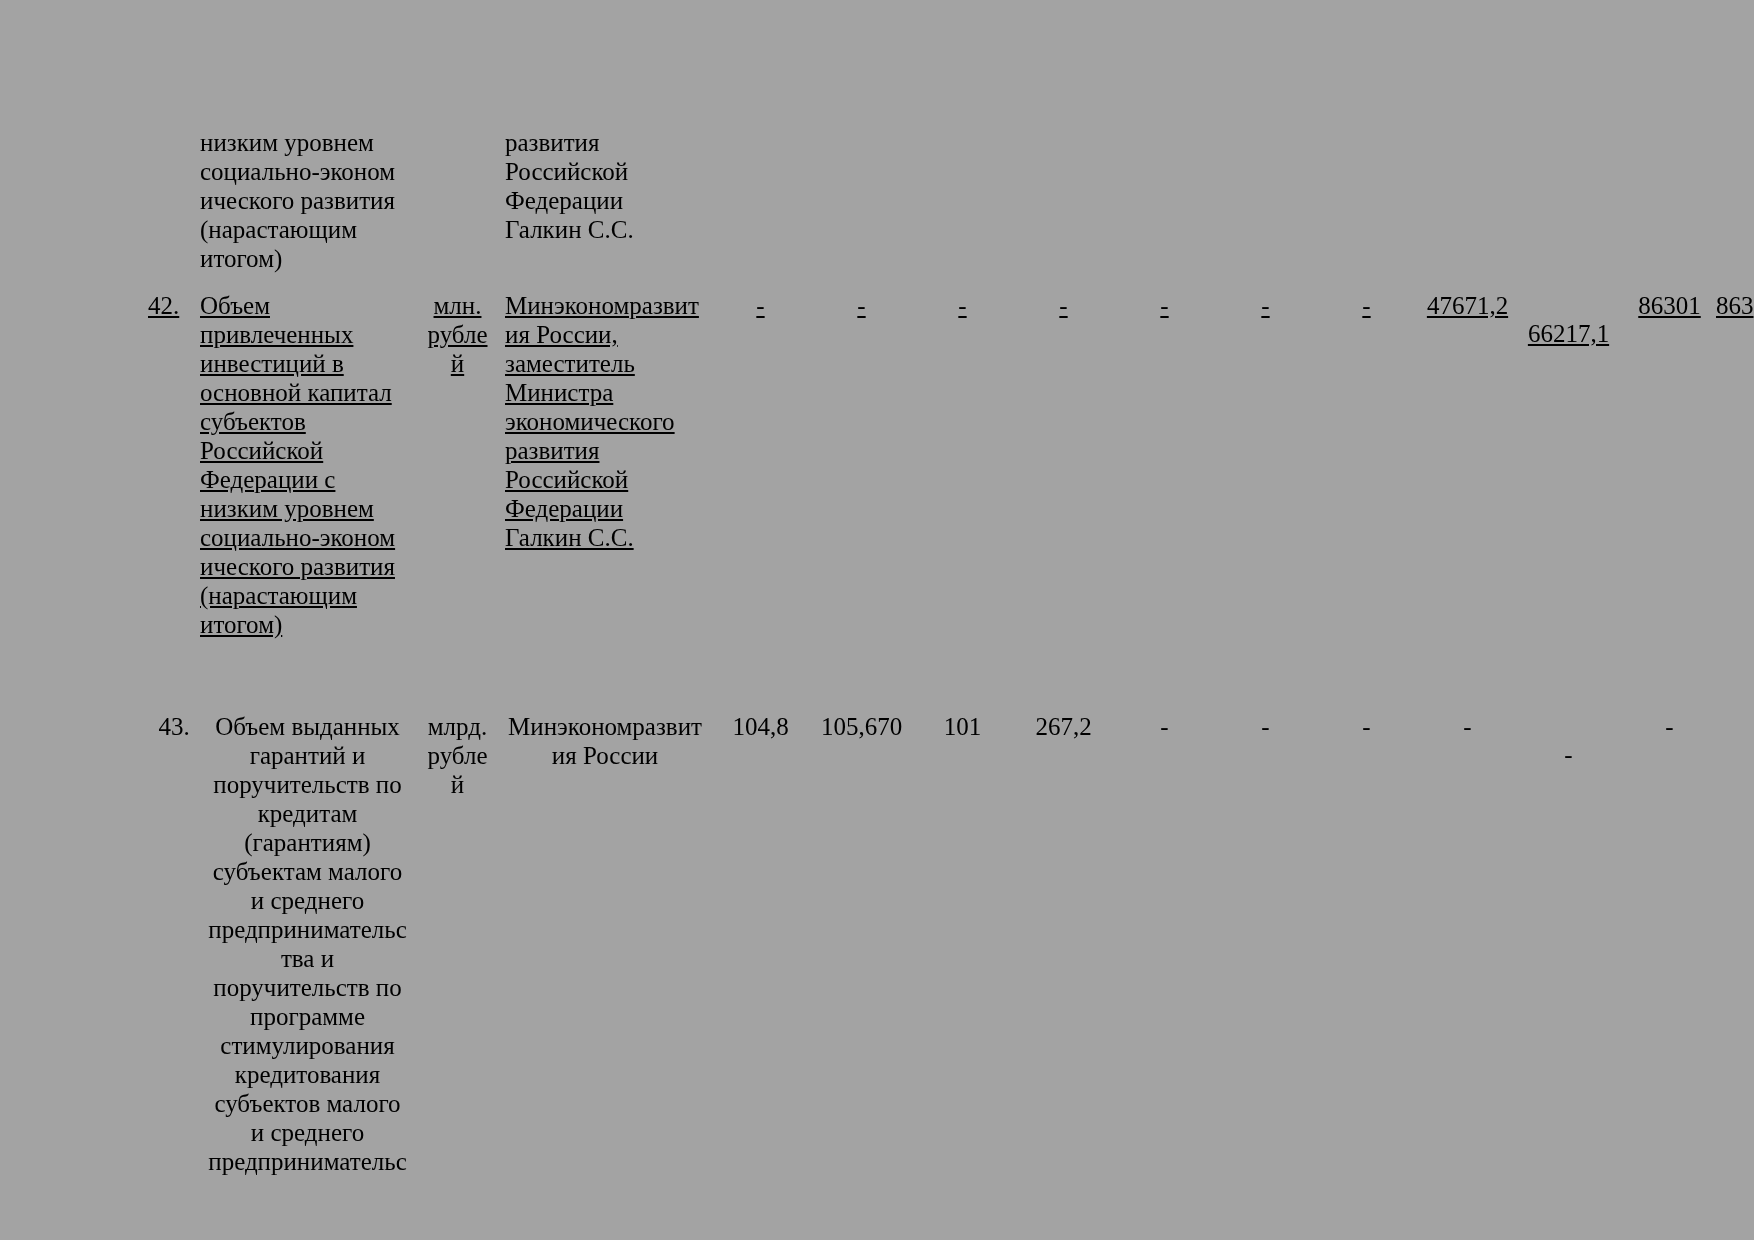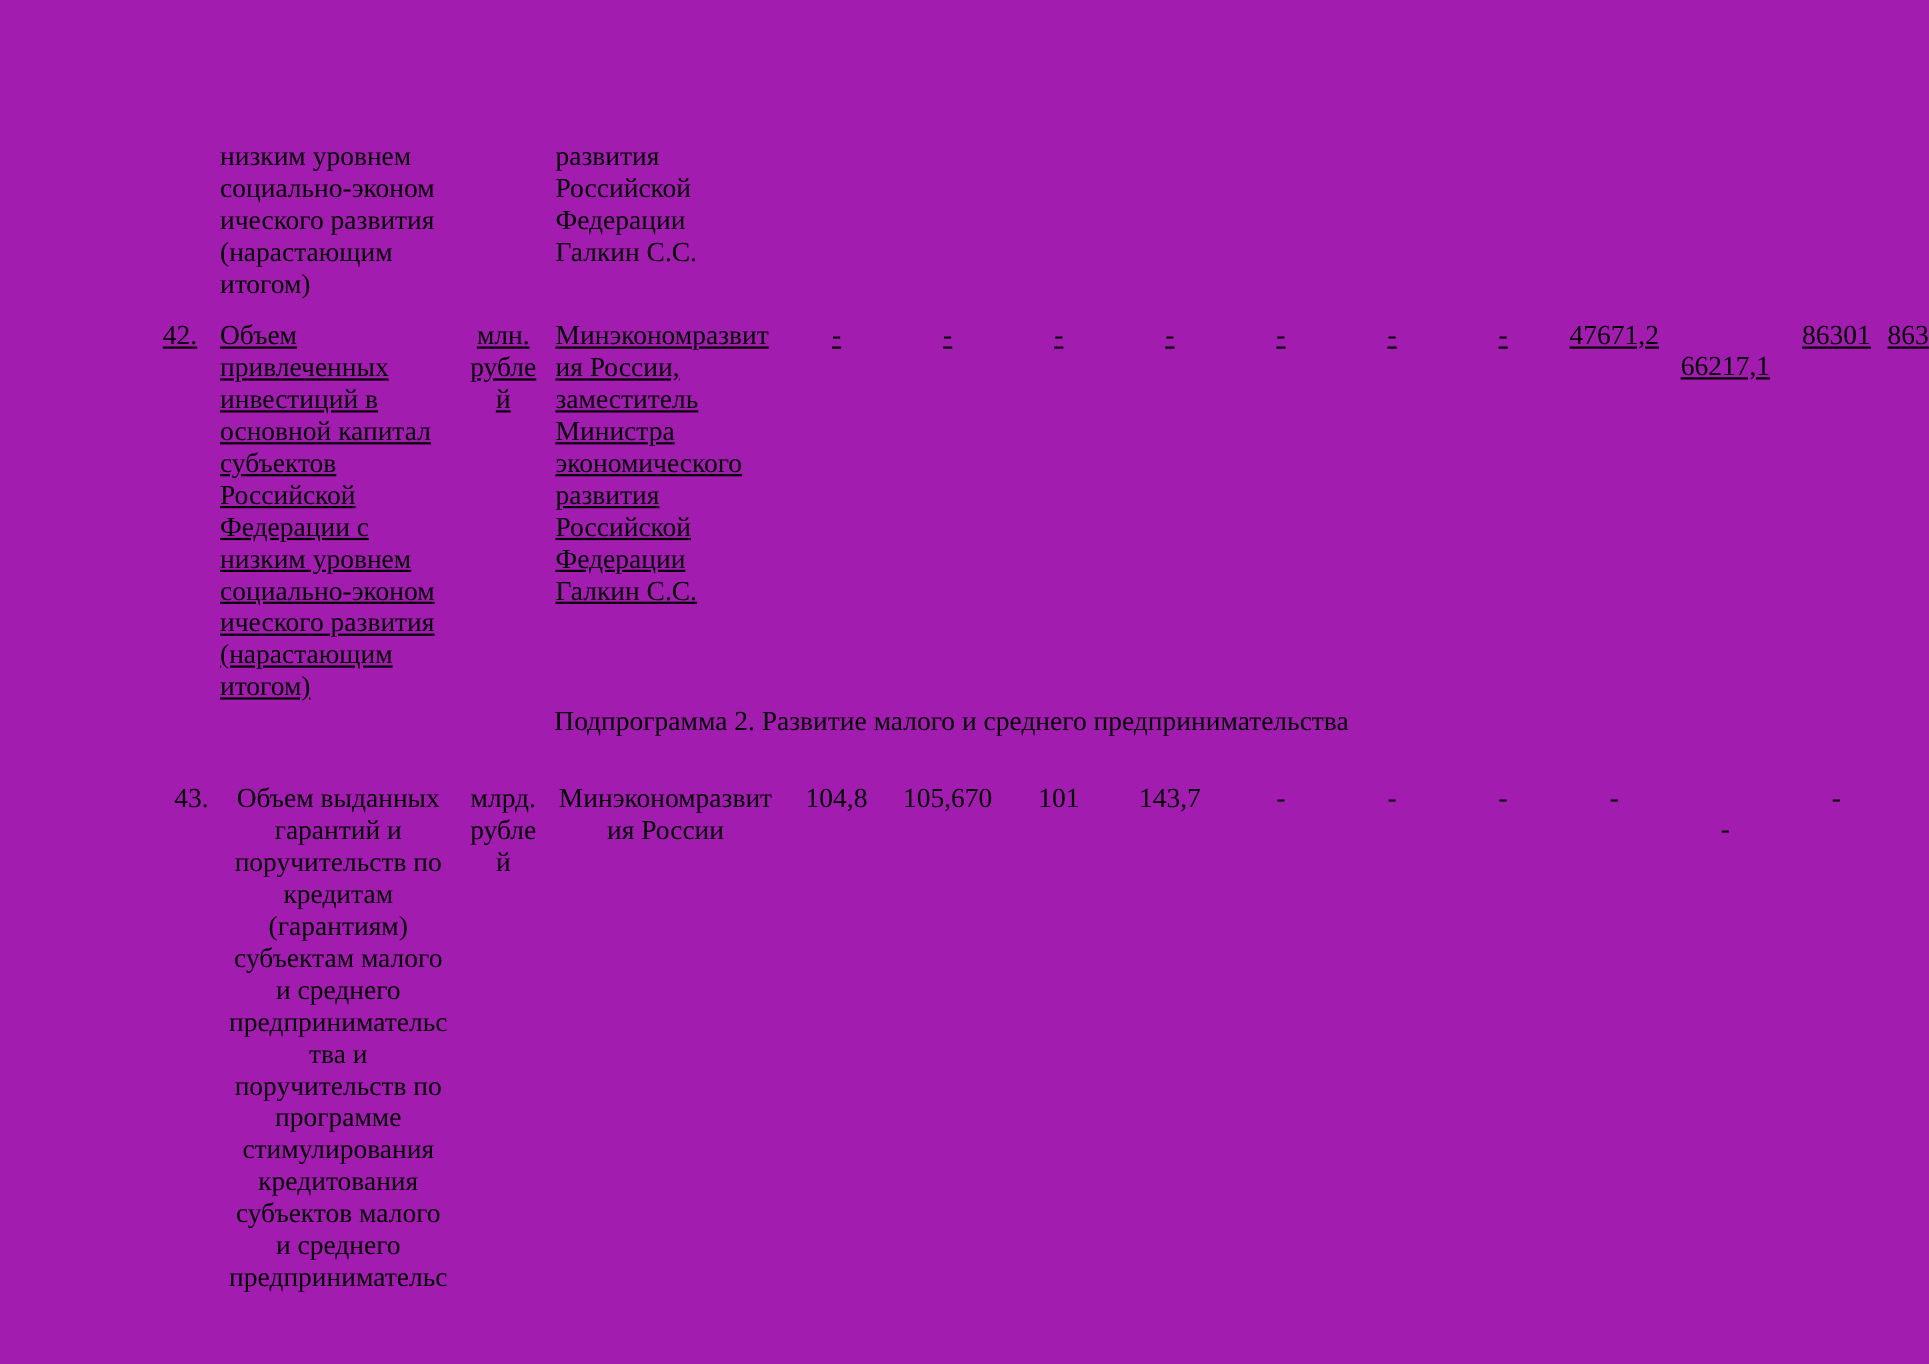--- a/index.html
+++ b/index.html
@@ -7,7 +7,7 @@
     position: relative;
     width: 1754px;
     height: 1240px;
-    background: #a21caf;
+    background: #a3a3a3;
     overflow: hidden;
     font-family: "Liberation Serif", "DejaVu Serif", serif;
     font-size: 25px;

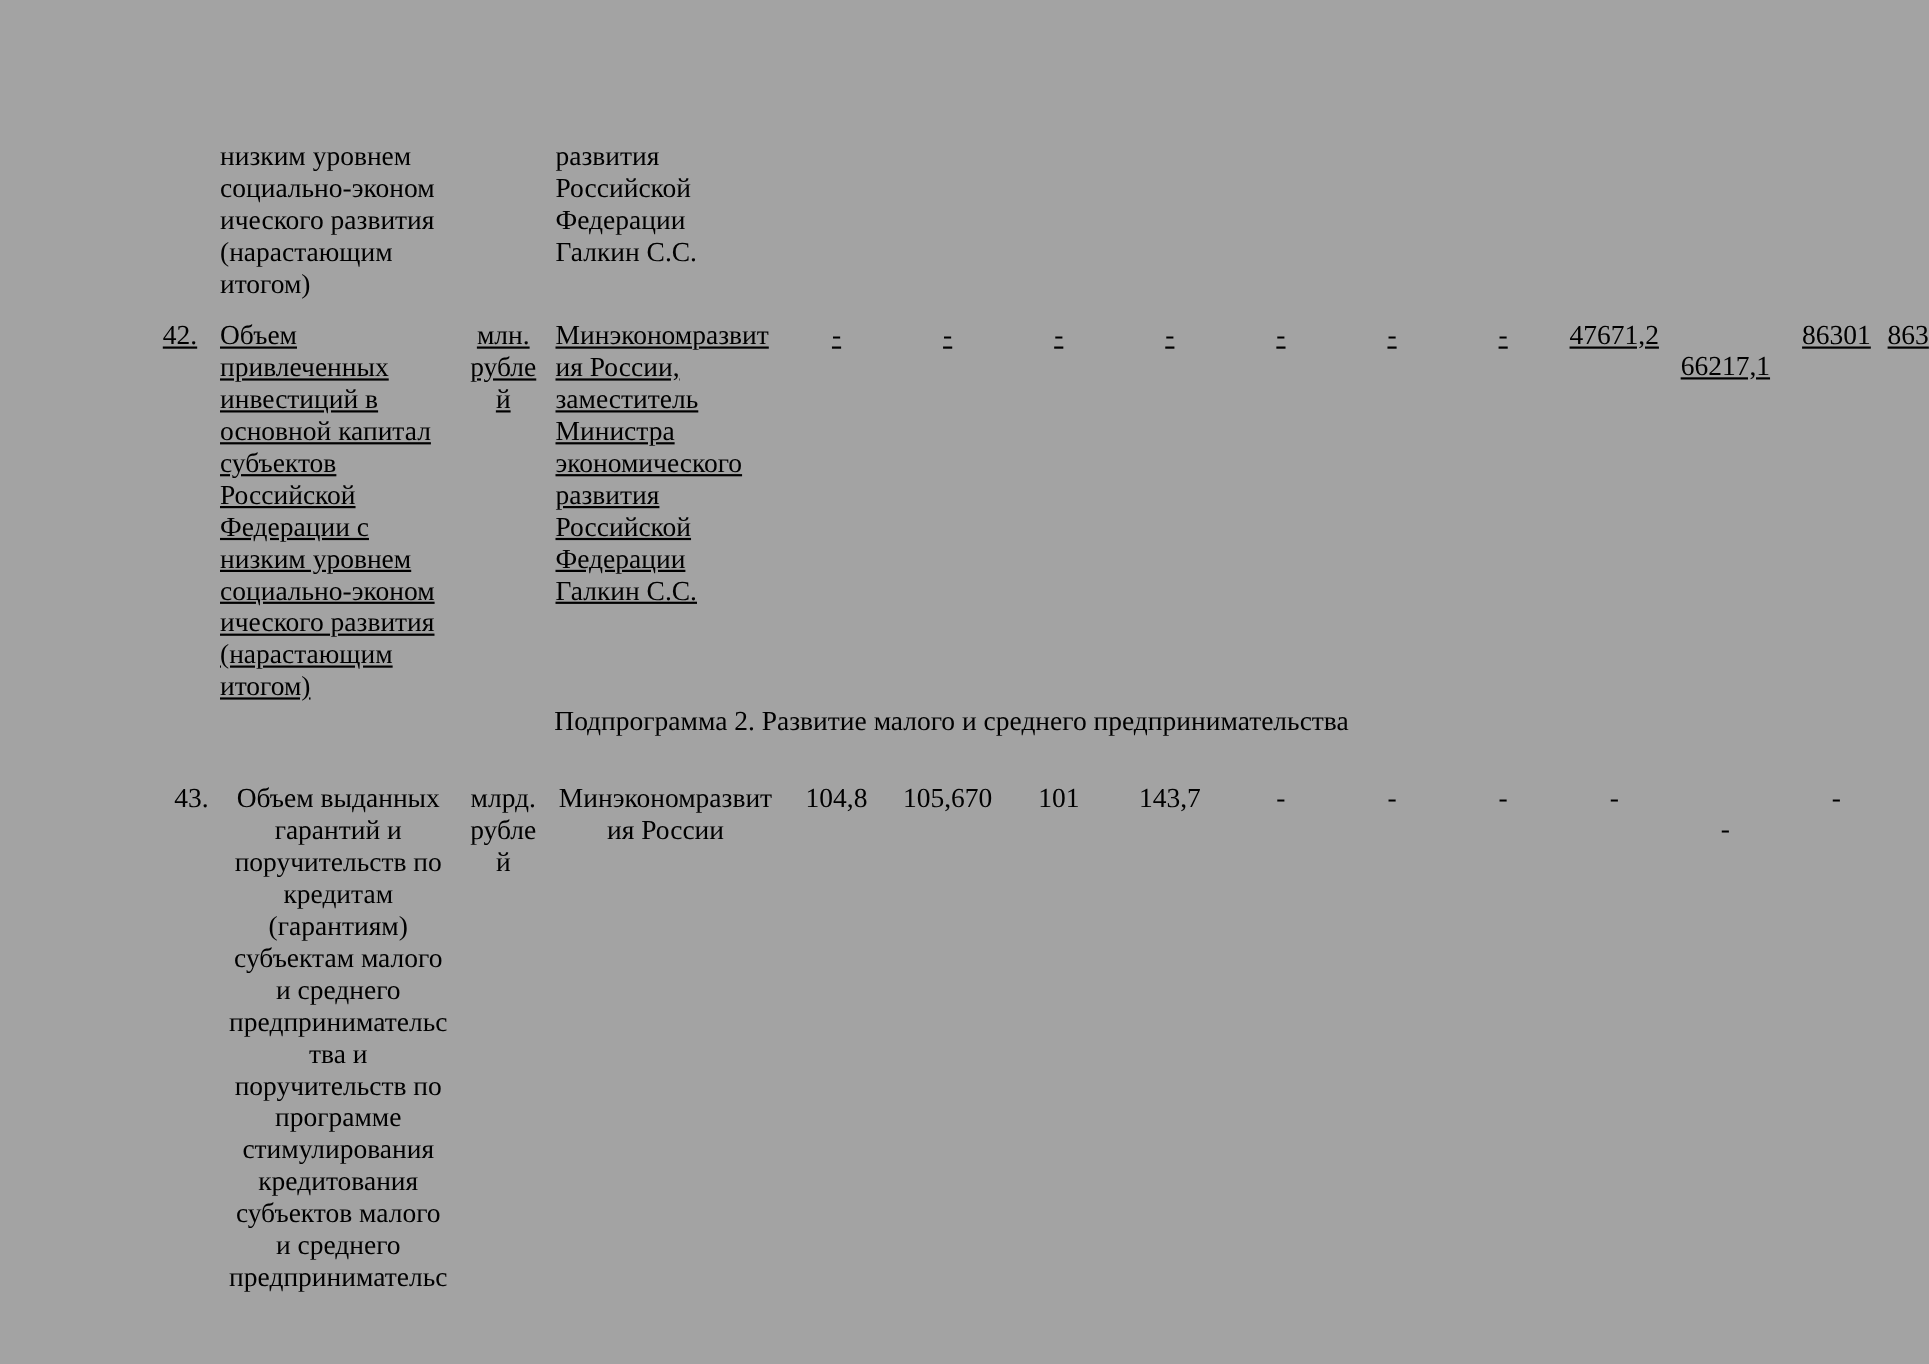--- a/index.html
+++ b/index.html
@@ -100,7 +100,6 @@
   <div class="cell val-cell v9 row-top-42">86301</div>
   <div class="cell val-cell v10 clip-num row-top-42">863</div>
 
-  <div class="section-header">Подпрограмма 2. Развитие малого и среднего предпринимательства</div>
 
   <div class="cell num-cell row-top-43">43.</div>
   <div class="cell ind-cell row-top-43">Объем выданных

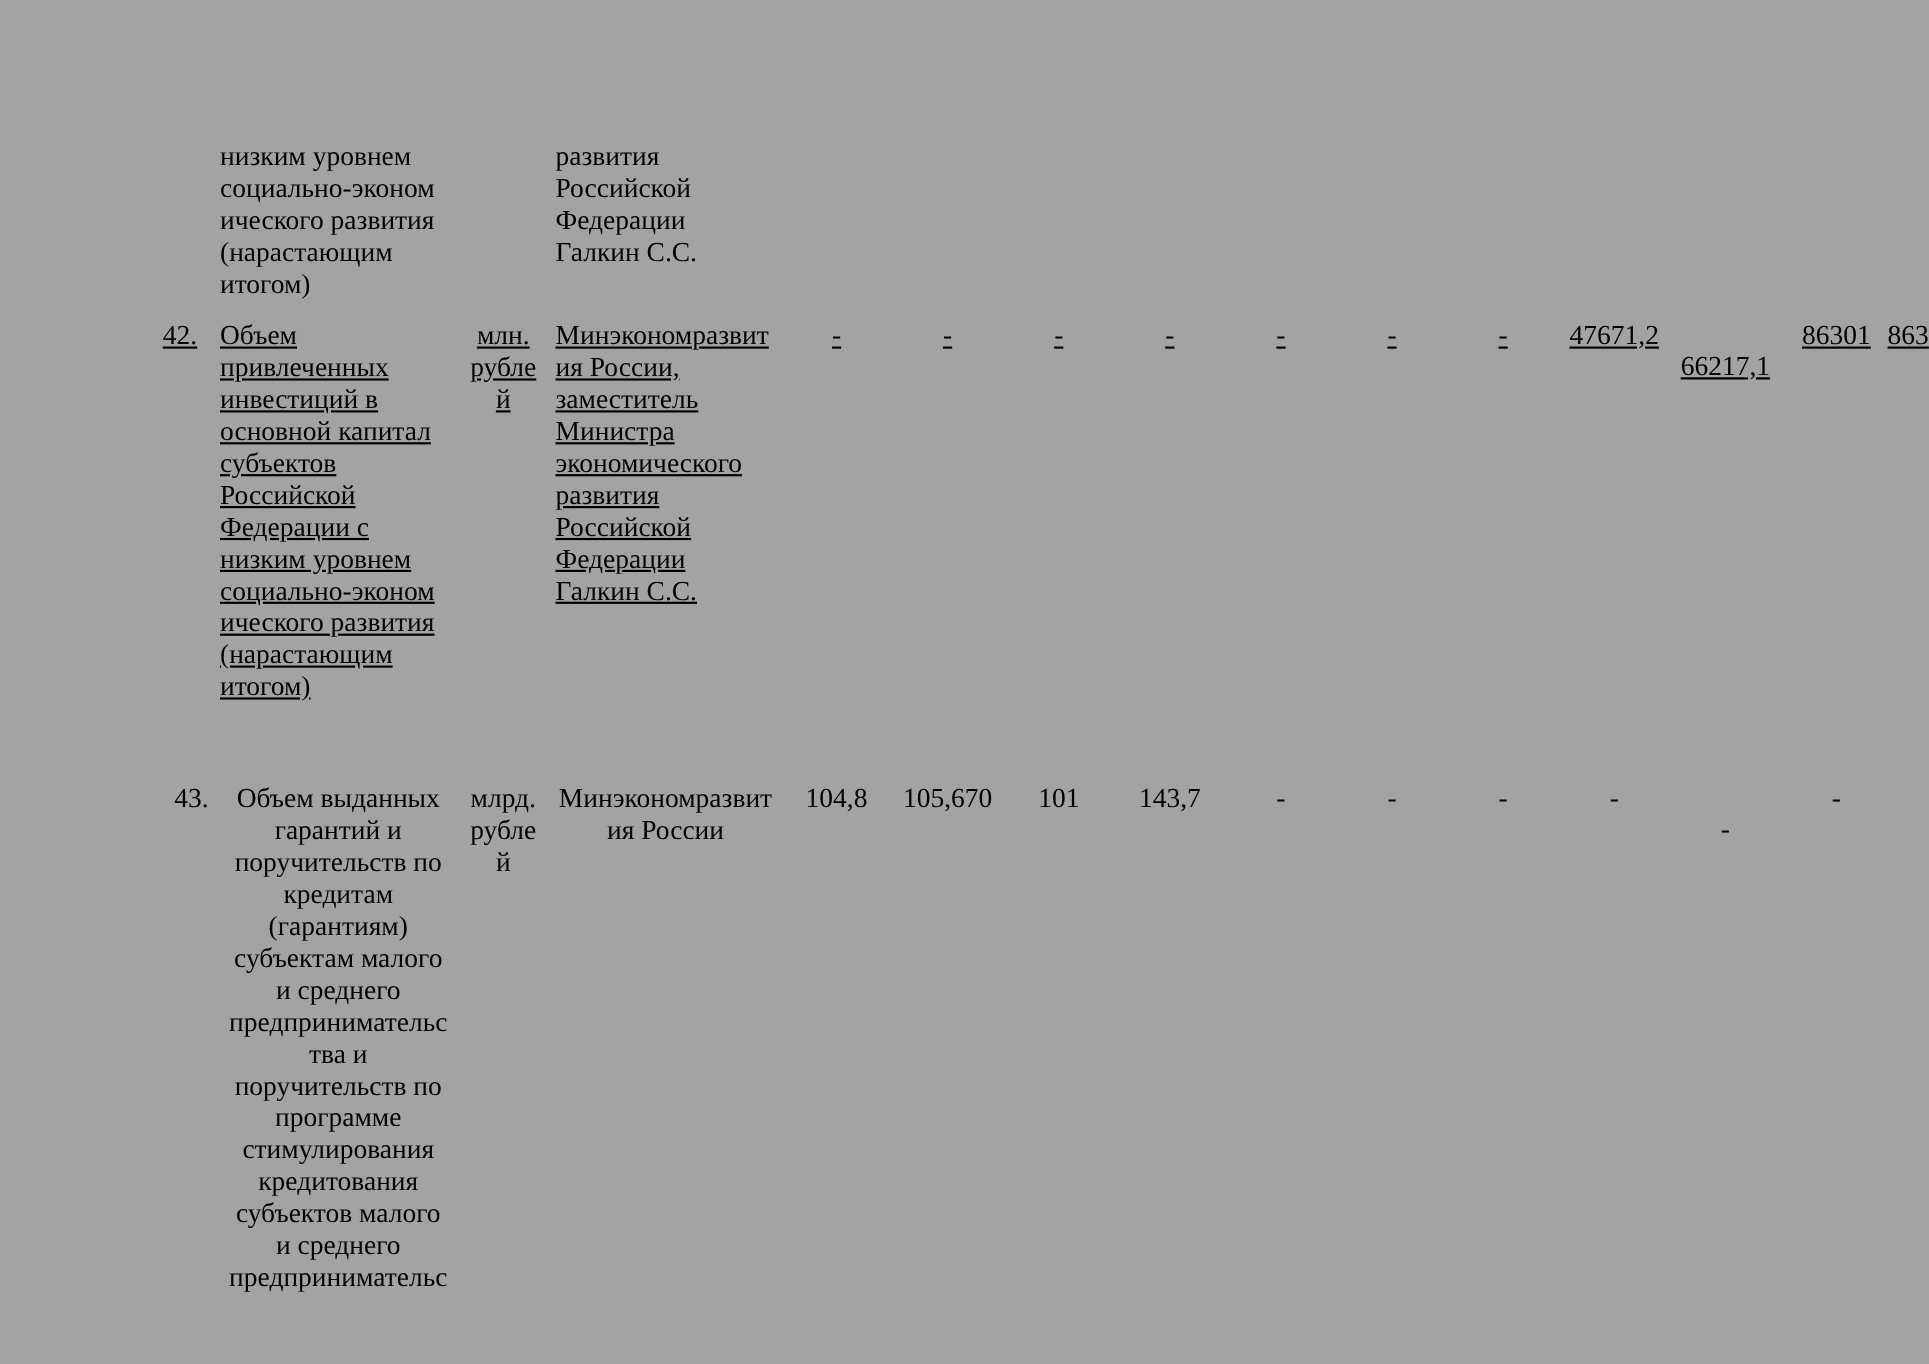--- a/index.html
+++ b/index.html
@@ -126,7 +126,7 @@
   <div class="cell val-cell v0 row-top-43">104,8</div>
   <div class="cell val-cell v1 row-top-43">105,670</div>
   <div class="cell val-cell v2 row-top-43">101</div>
-  <div class="cell val-cell v3 row-top-43">143,7</div>
+  <div class="cell val-cell v3 row-top-43">267,2</div>
   <div class="cell val-cell v4 row-top-43">-</div>
   <div class="cell val-cell v5 row-top-43">-</div>
   <div class="cell val-cell v6 row-top-43">-</div>

